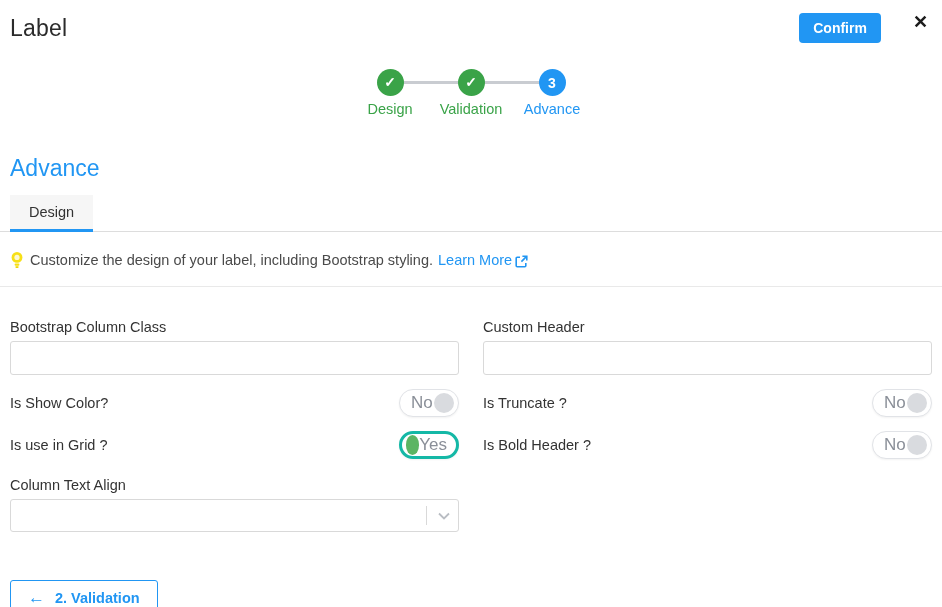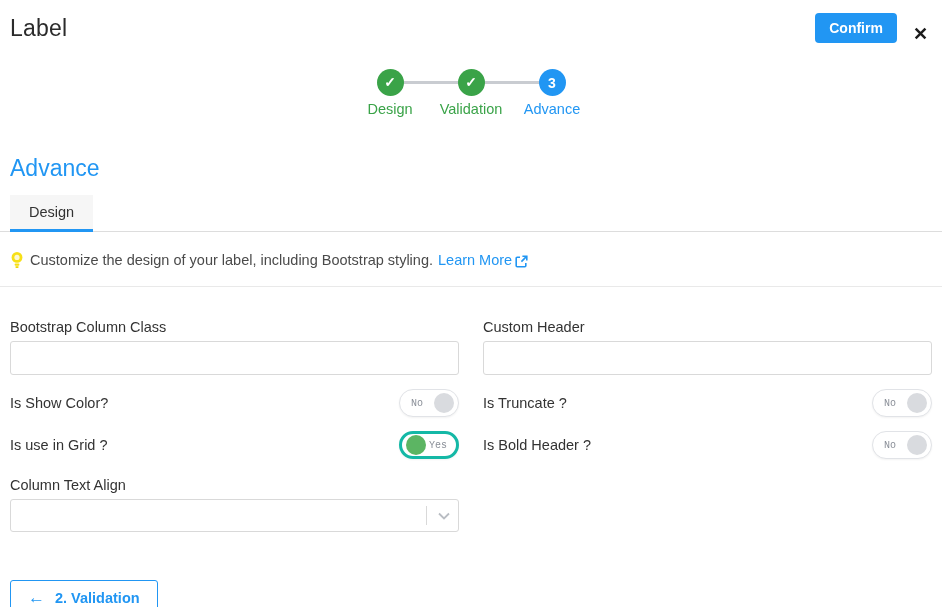--- a/index.html
+++ b/index.html
@@ -11,7 +11,7 @@
   
   .header { display:flex; justify-content:space-between; align-items:center; padding:13px 14px 0 10px; }
   .page-title { font-size:23px; color:#2b2b2b; font-weight:500; letter-spacing:.2px; }
-  .header-actions { display:flex; align-items:flex-end; gap:16px; }
+  .header-actions { display:flex; align-items:flex-start; gap:32px; }
   .confirm-btn {
     background:#2196f3; color:#fff; border:none; border-radius:4px;
     font-family:inherit; font-size:14px; font-weight:bold; padding:7px 14px; cursor:pointer;

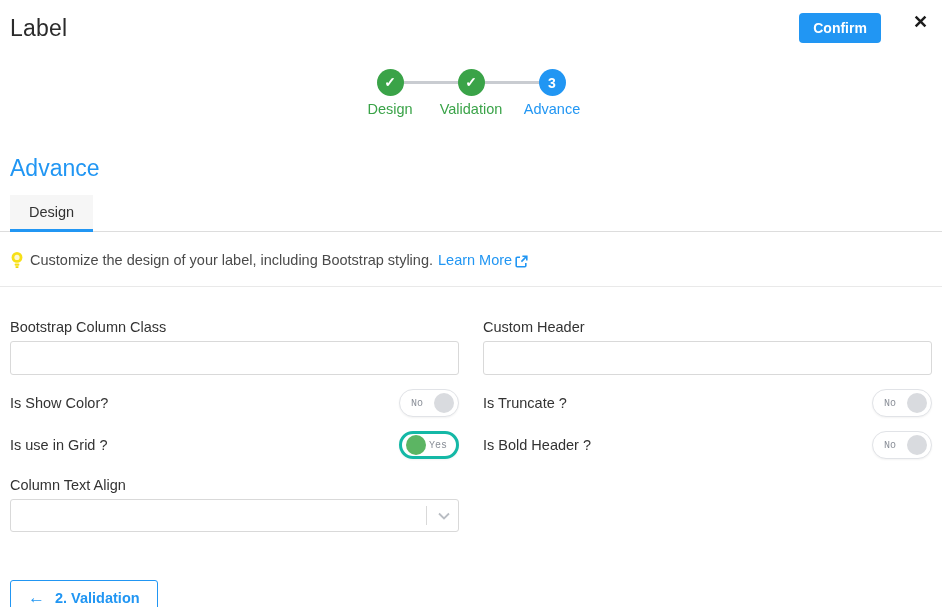--- a/index.html
+++ b/index.html
@@ -59,7 +59,7 @@
   }
   .toggle.off { border:1px solid #e1e3e7; justify-content:space-between; padding:0 4px 0 11px; }
   .toggle.on  { border:3px solid #14b8a6; justify-content:space-between; padding:0 9px 0 4px; flex-direction:row; }
-  .toggle-text { font-size:10px; color:#8a8f98;font-family:Liberation Mono, monospace; }
+  .toggle-text { font-size:17px; color:#8a8f98; }
   .knob { width:20px; height:20px; border-radius:50%; }
   .toggle.off .knob { background:#d9dbdf; }
   .toggle.on  .knob { background:#5cb563; }

